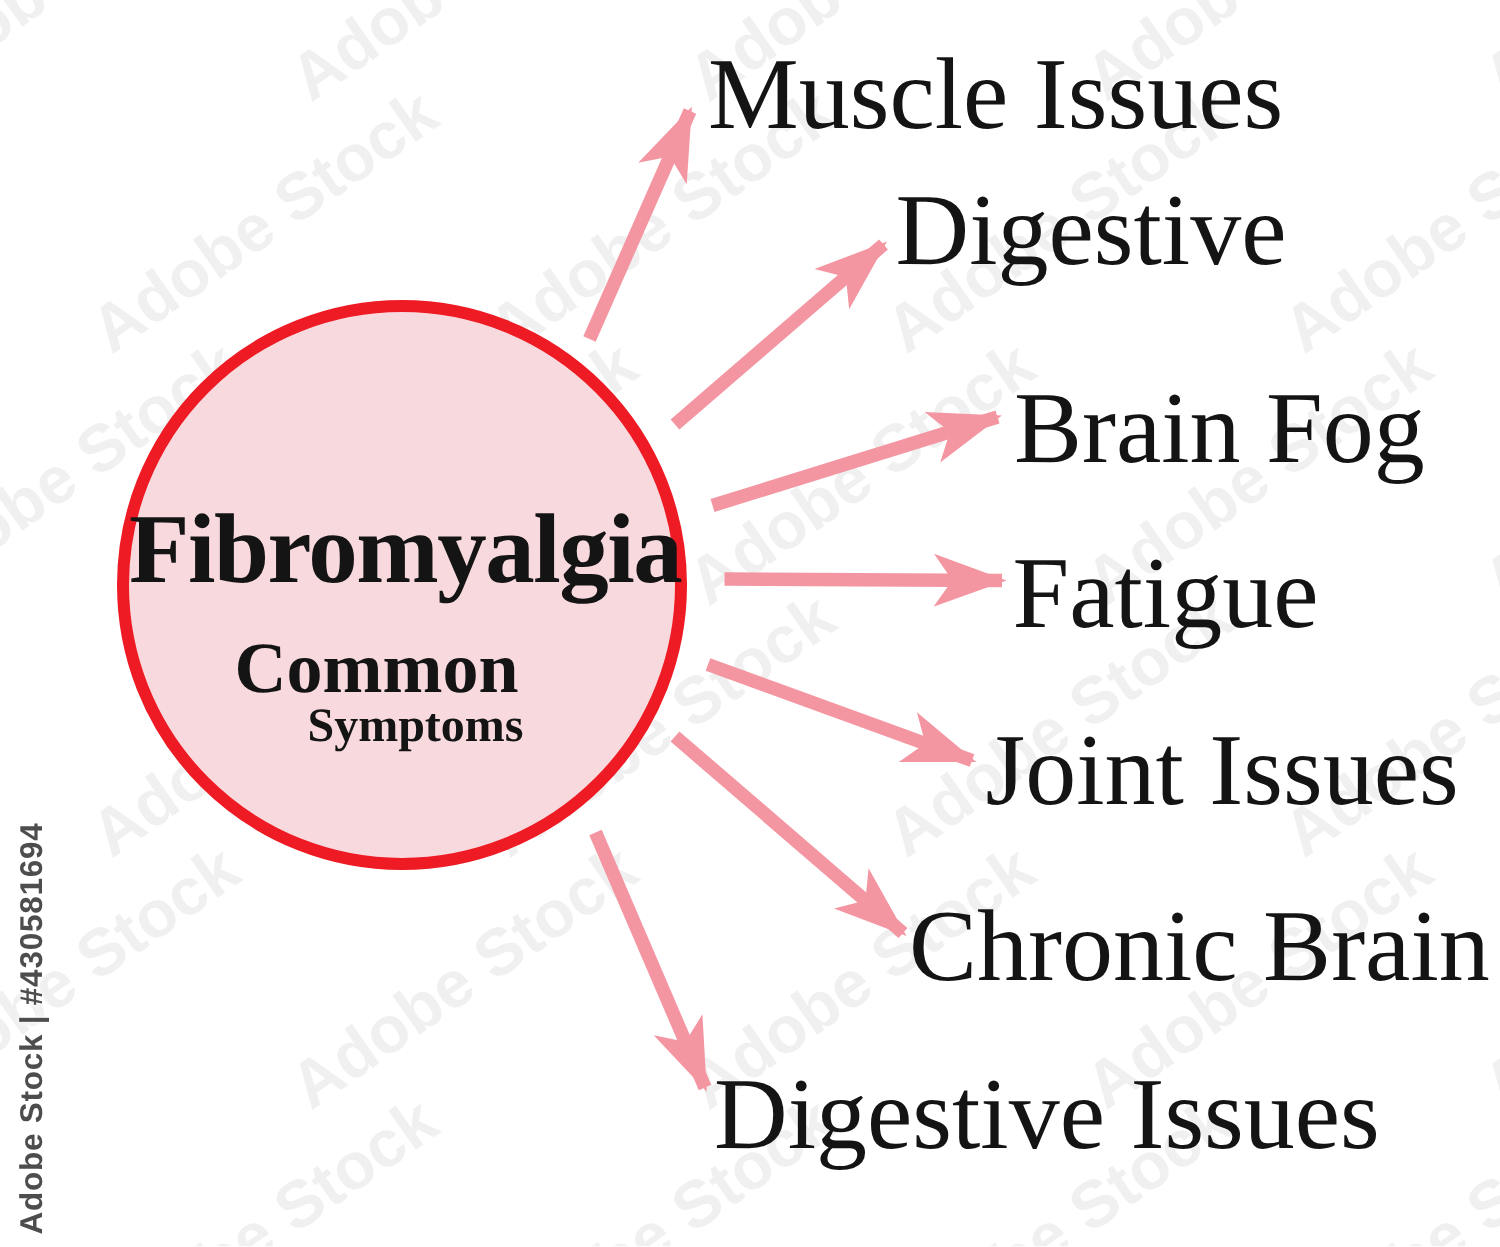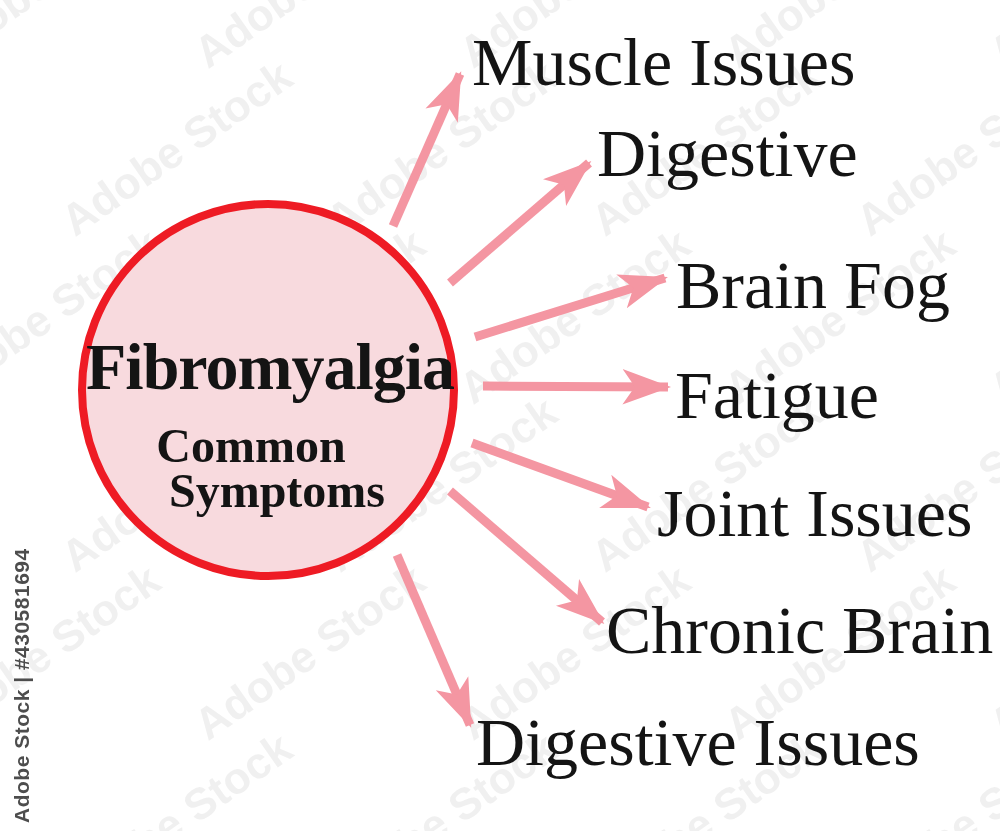--- a/index.html
+++ b/index.html
@@ -66,7 +66,7 @@
     left:0;top:259px;width:100%;
     text-align:center;
     transform:translateX(9px);
-    font-size:48px;font-weight:bold;line-height:1;
+    font-size:32px;font-weight:bold;line-height:1;
     color:var(--ink);white-space:nowrap;
   }
   

